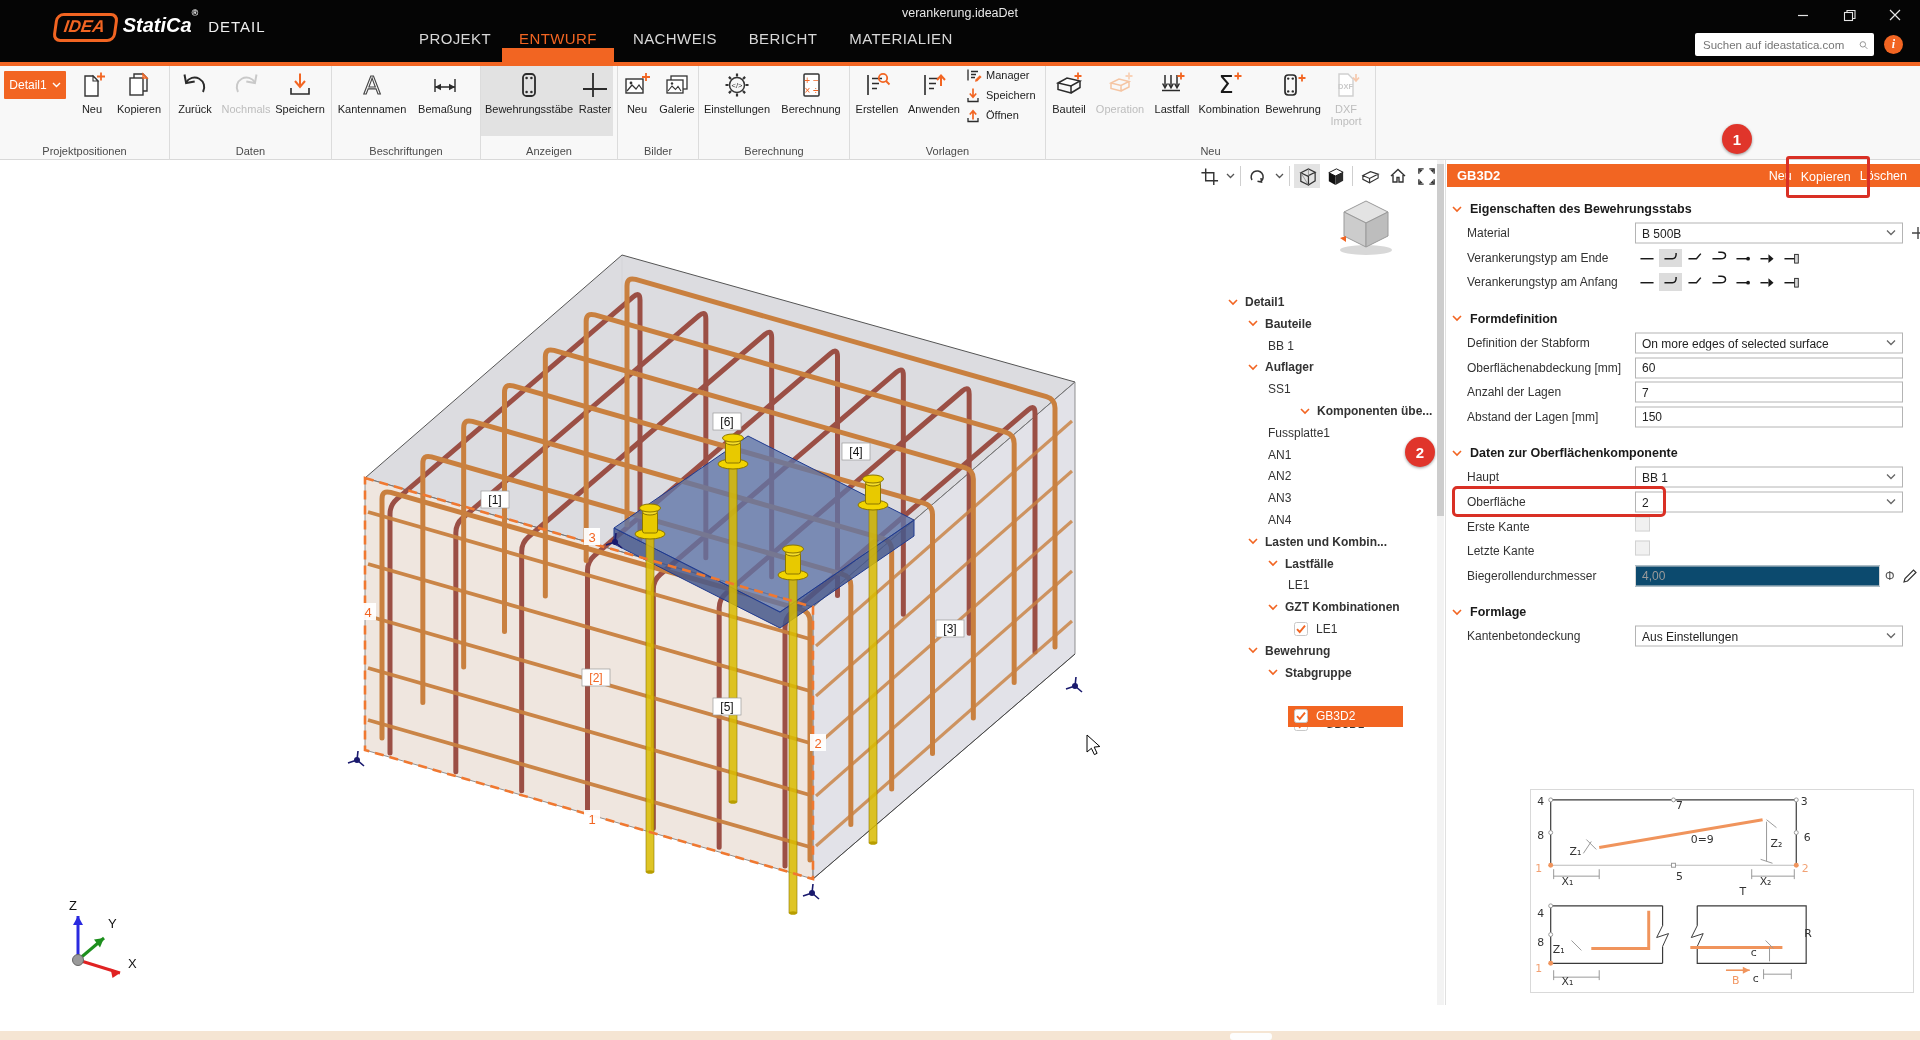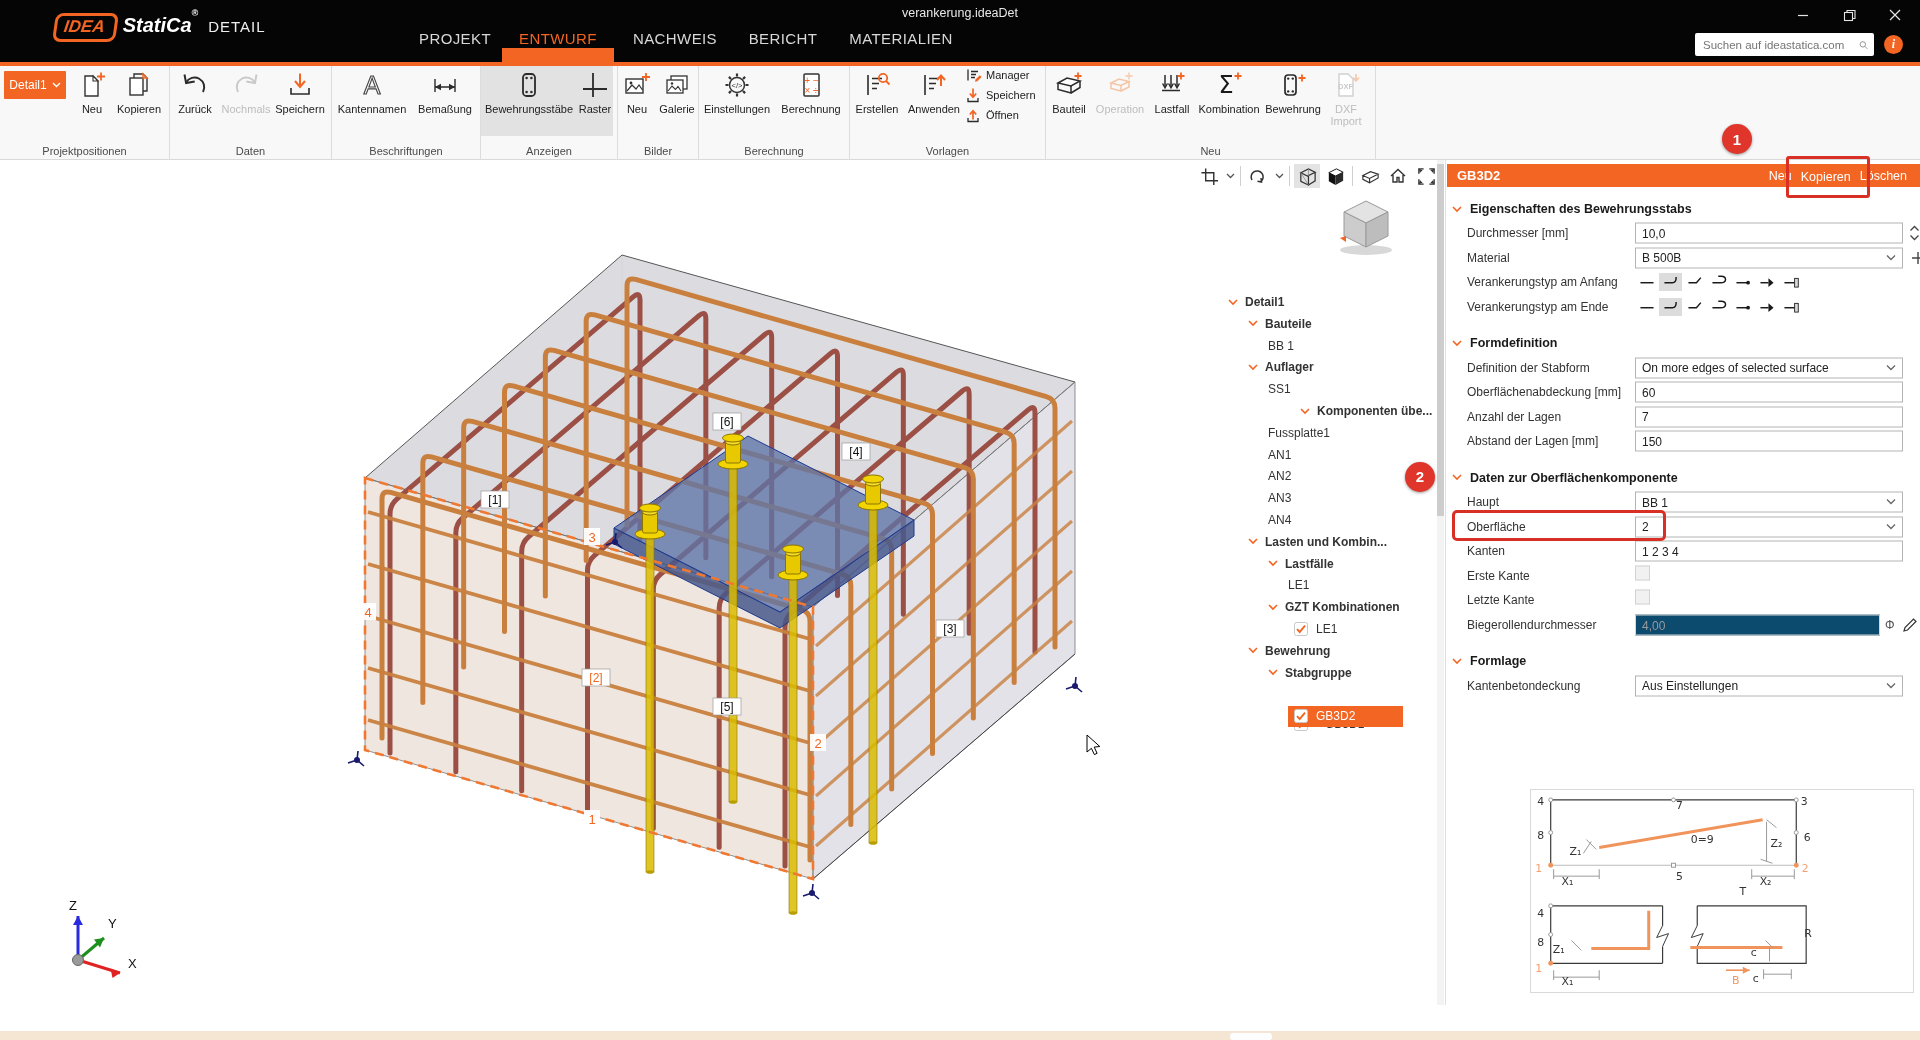--- a/index.html
+++ b/index.html
@@ -703,17 +703,6 @@
             <span class="st">Eigenschaften des Bewehrungsstabs</span>
           </div>
           <div class="prow">
-            <span class="plab">Durchmesser [mm]</span>
-            <div class="pctrl">
-              <div class="inp">10,0</div>
-            </div>
-            <span class="suffix" style="left:462px;">
-              <svg width="11" height="18" viewBox="0 0 11 18">
-                <path d="M1.5,6.5 L5.5,2.5 L9.5,6.5 M1.5,11.5 L5.5,15.5 L9.5,11.5" fill="none" stroke="#444" stroke-width="1.3"></path>
-              </svg>
-            </span>
-          </div>
-          <div class="prow">
             <span class="plab">Material</span>
             <div class="pctrl">
               <div class="sel">

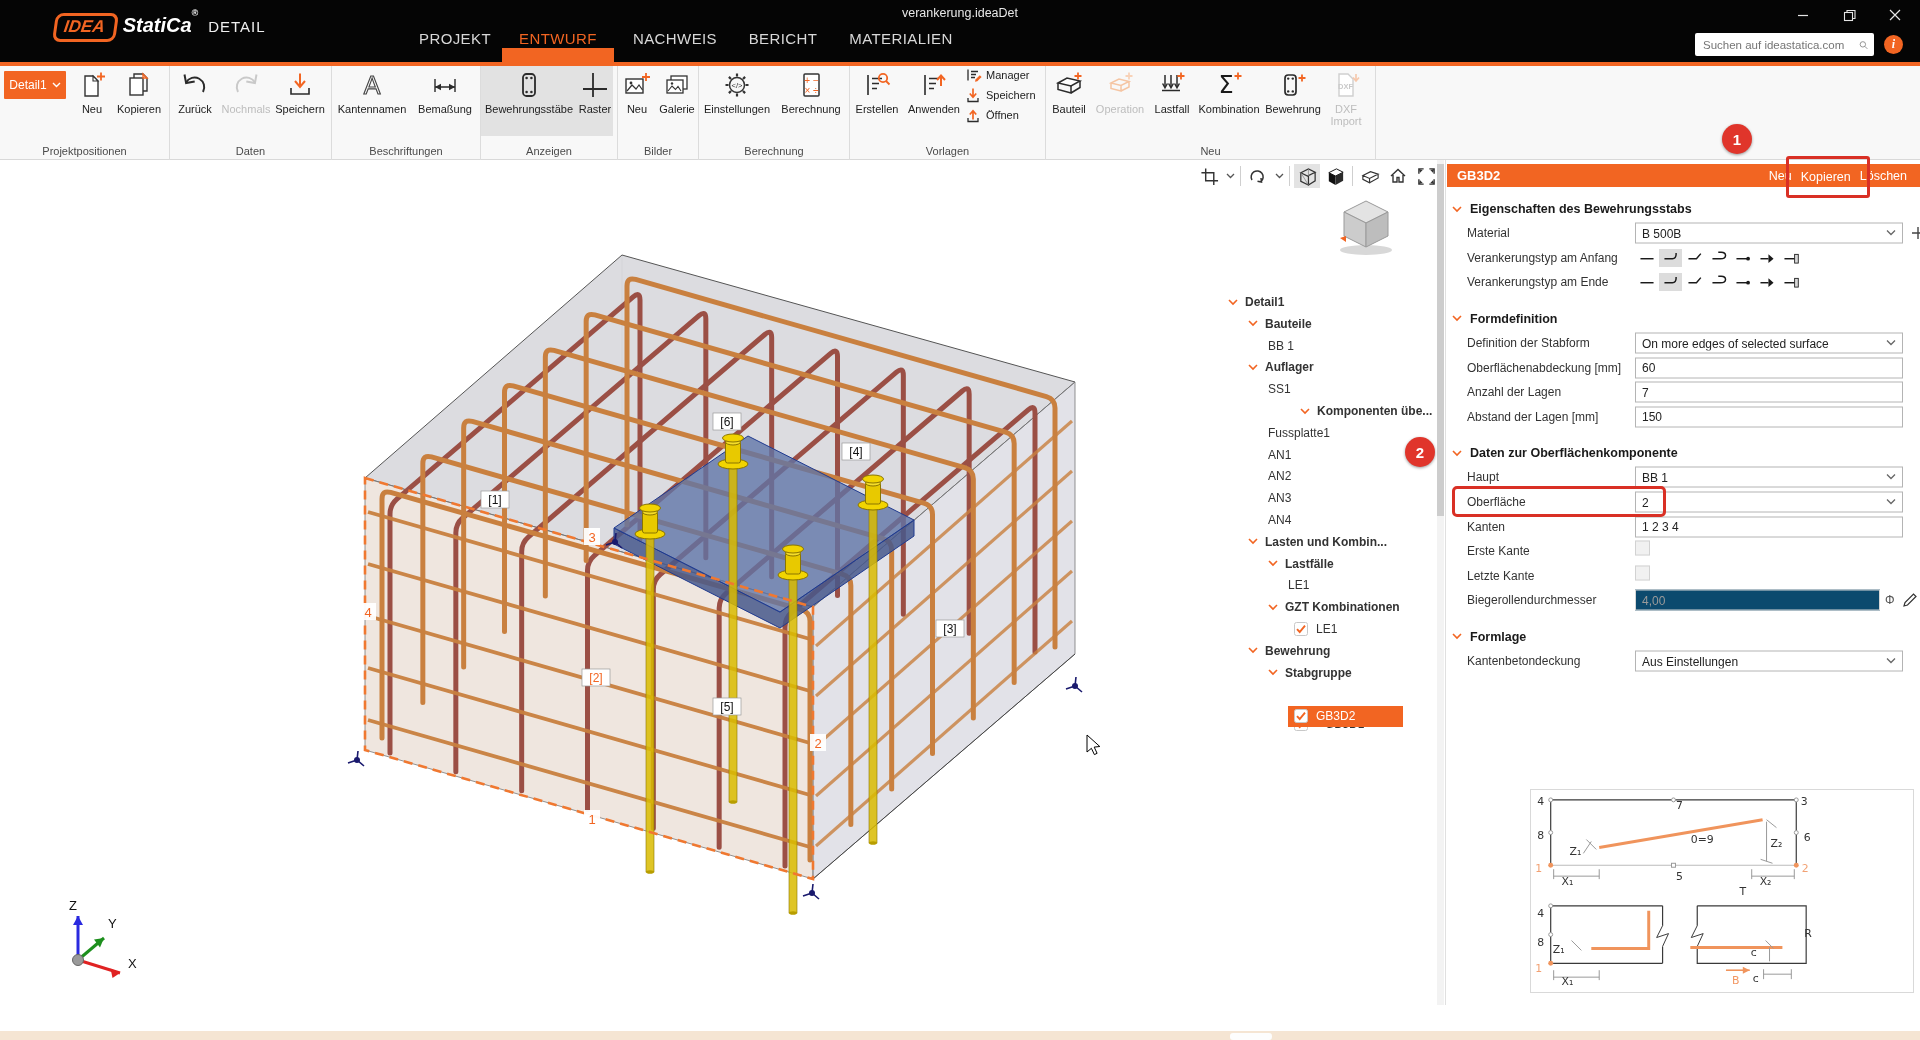--- a/index.html
+++ b/index.html
@@ -719,7 +719,7 @@
             </span>
           </div>
           <div class="prow">
-            <span class="plab">Verankerungstyp am Anfang</span>
+            <span class="plab">Verankerungstyp am Ende</span>
             <div class="anchor-row">
               <span class="anchor-ic">
                 <svg width="22" height="16" viewBox="0 0 22 22" stroke="#1a1a1a" stroke-width="2" fill="none">
@@ -762,7 +762,7 @@
             </div>
           </div>
           <div class="prow">
-            <span class="plab">Verankerungstyp am Ende</span>
+            <span class="plab">Verankerungstyp am Anfang</span>
             <div class="anchor-row">
               <span class="anchor-ic">
                 <svg width="22" height="16" viewBox="0 0 22 22" stroke="#1a1a1a" stroke-width="2" fill="none">

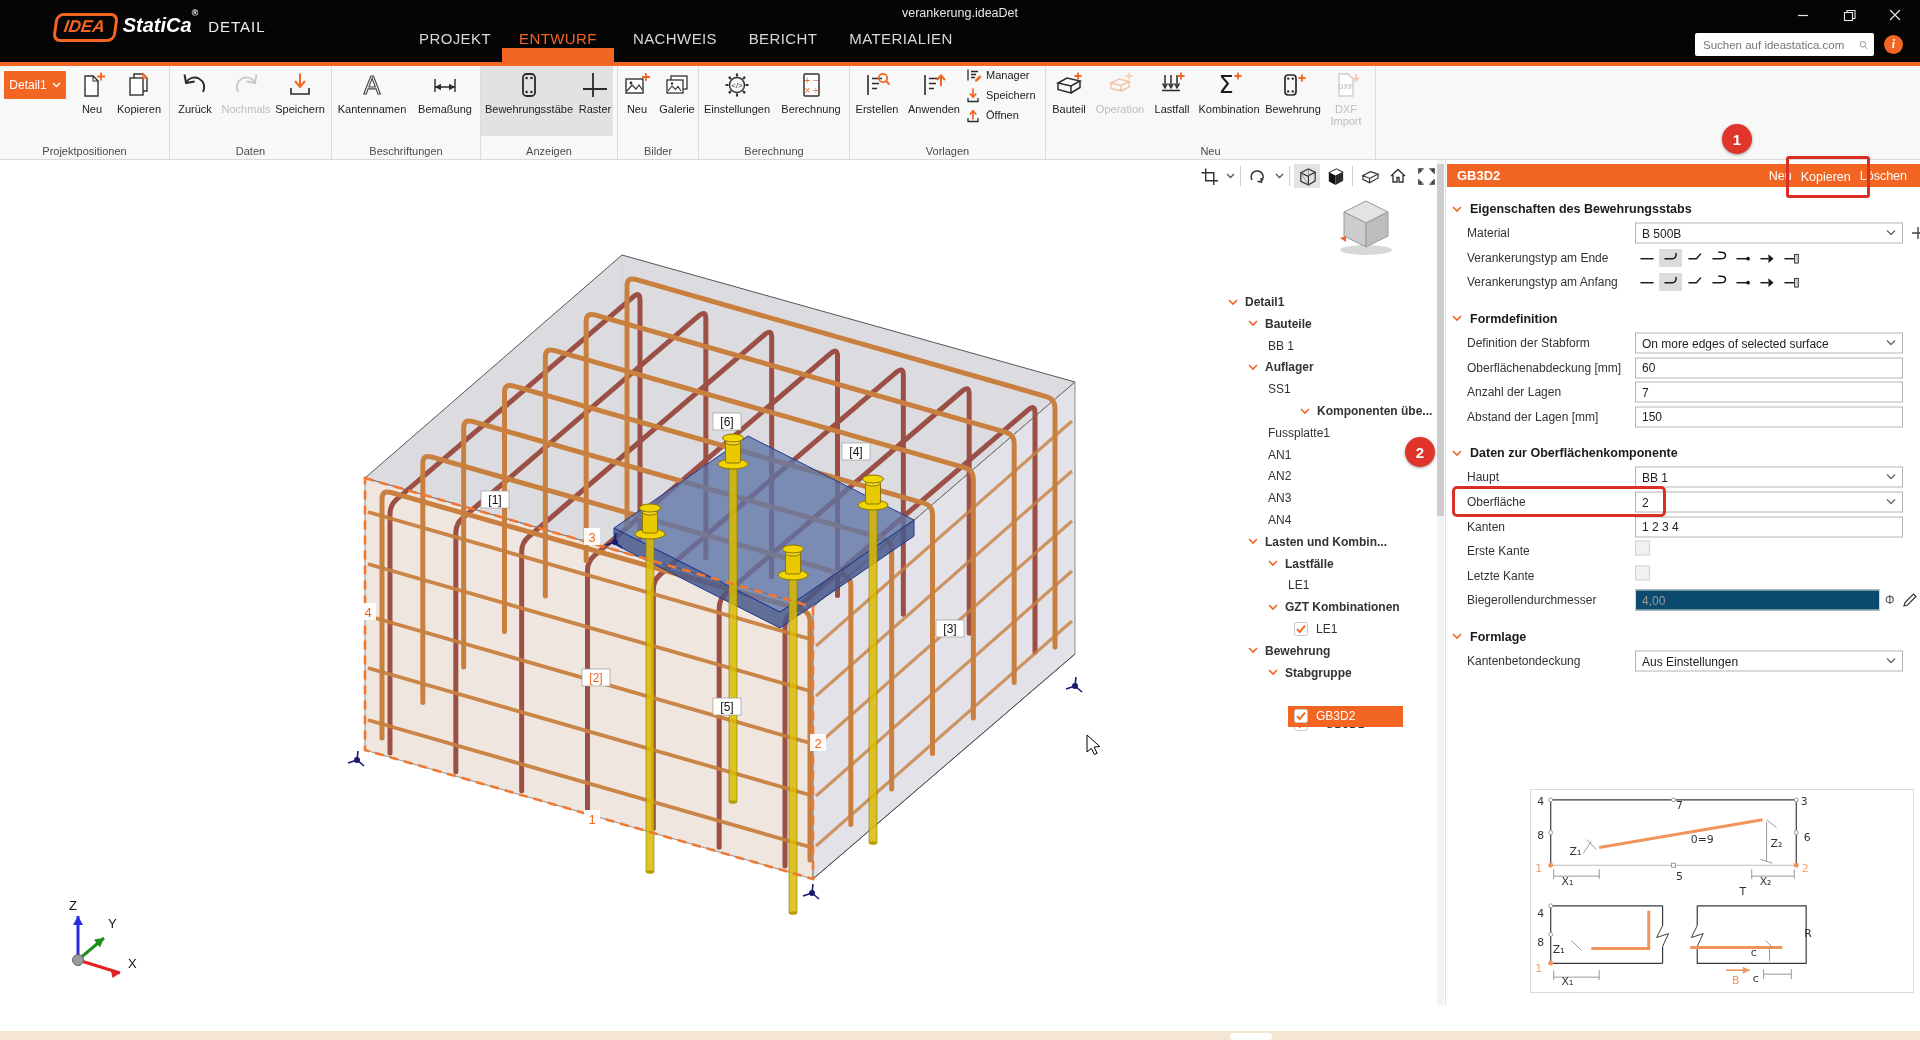--- a/index.html
+++ b/index.html
@@ -878,12 +878,6 @@
             <div class="redbox2"></div>
           </div>
           <div class="prow">
-            <span class="plab">Kanten</span>
-            <div class="pctrl">
-              <div class="inp">1 2 3 4</div>
-            </div>
-          </div>
-          <div class="prow">
             <span class="plab">Erste Kante</span>
             <div class="pctrl" style="width:15px;">
               <div class="cbx"></div>

